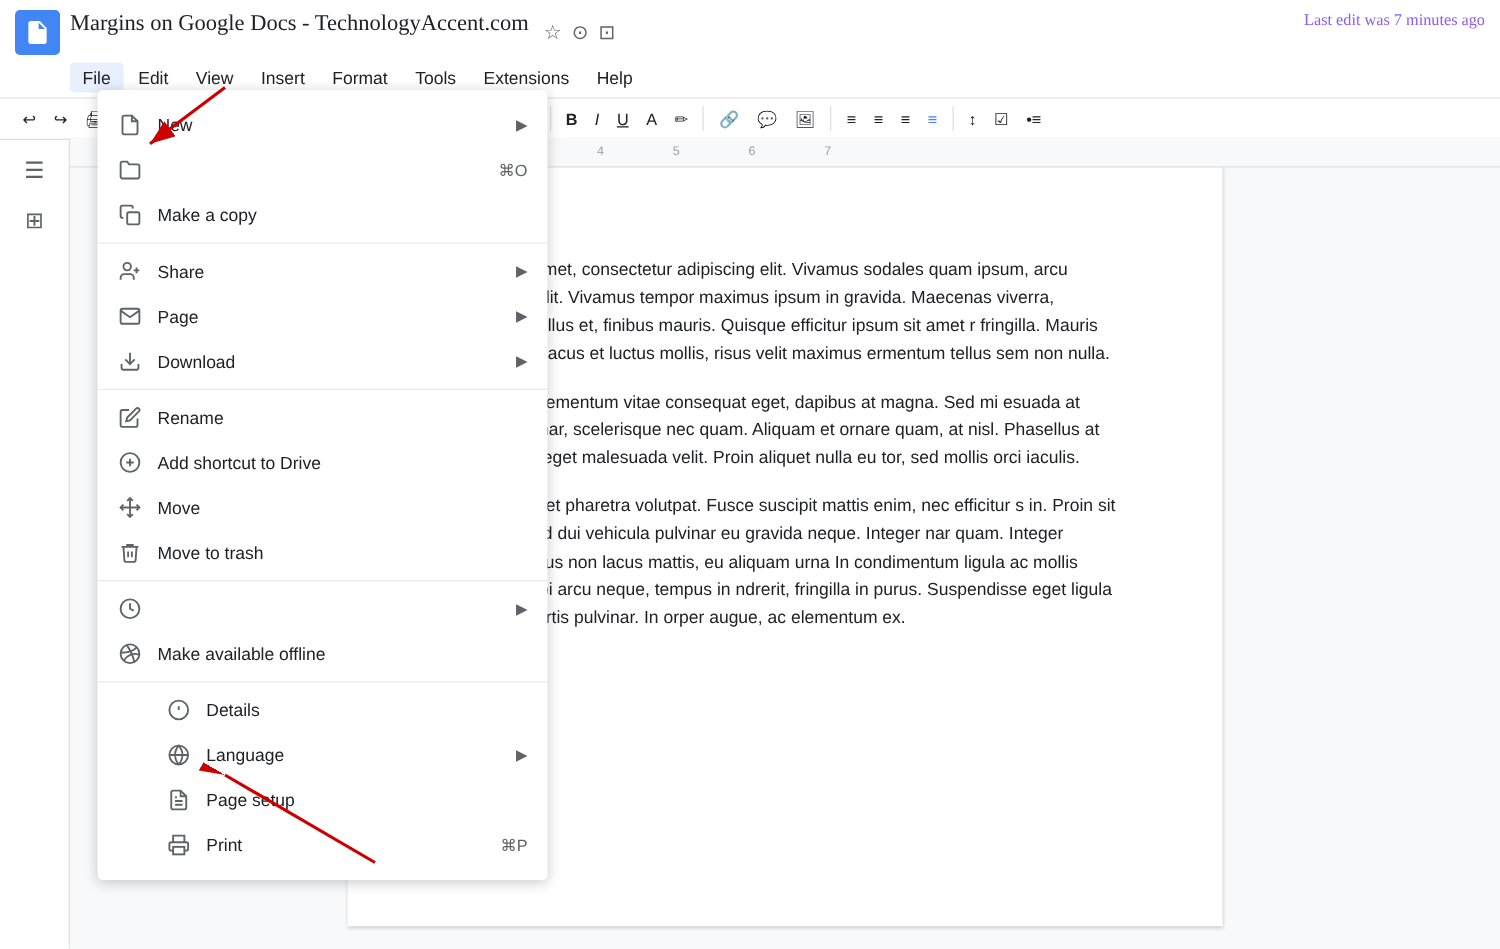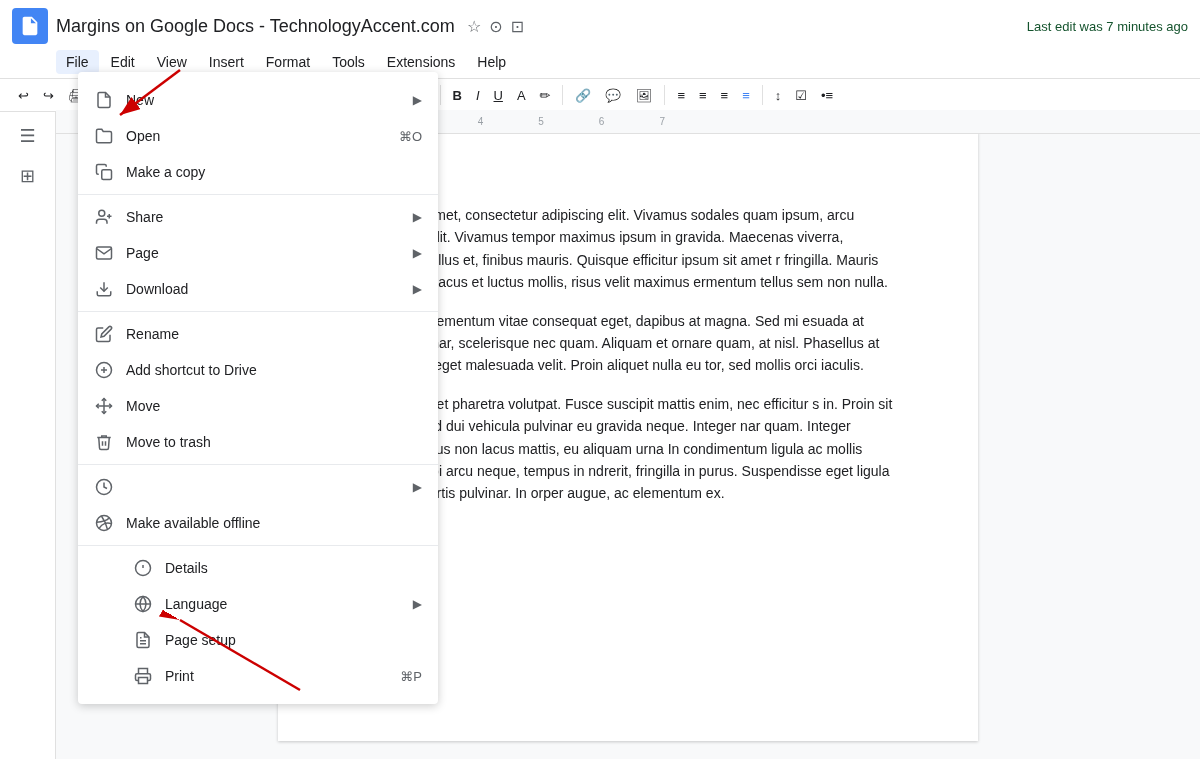--- a/index.html
+++ b/index.html
@@ -22,9 +22,9 @@
 
     .title-bar {
       display: flex;
-      align-items: center;
       padding: 8px 12px 4px 12px;
       gap: 8px;
+      font-family: Liberation Serif, serif;
     }
 
     .doc-icon {

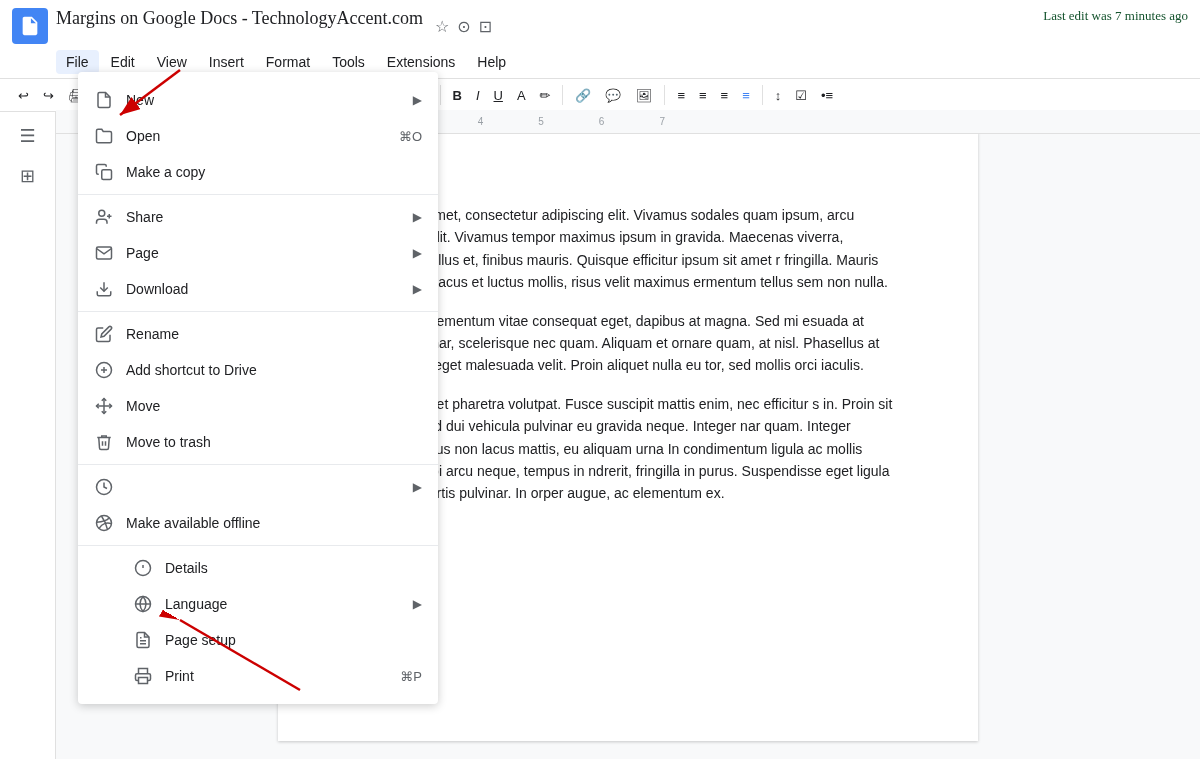--- a/index.html
+++ b/index.html
@@ -65,7 +65,7 @@
     .last-edit {
       margin-left: auto;
       font-size: 13px;
-      color: #14532d;
+      color: #8b5cf6;
     }
 
     

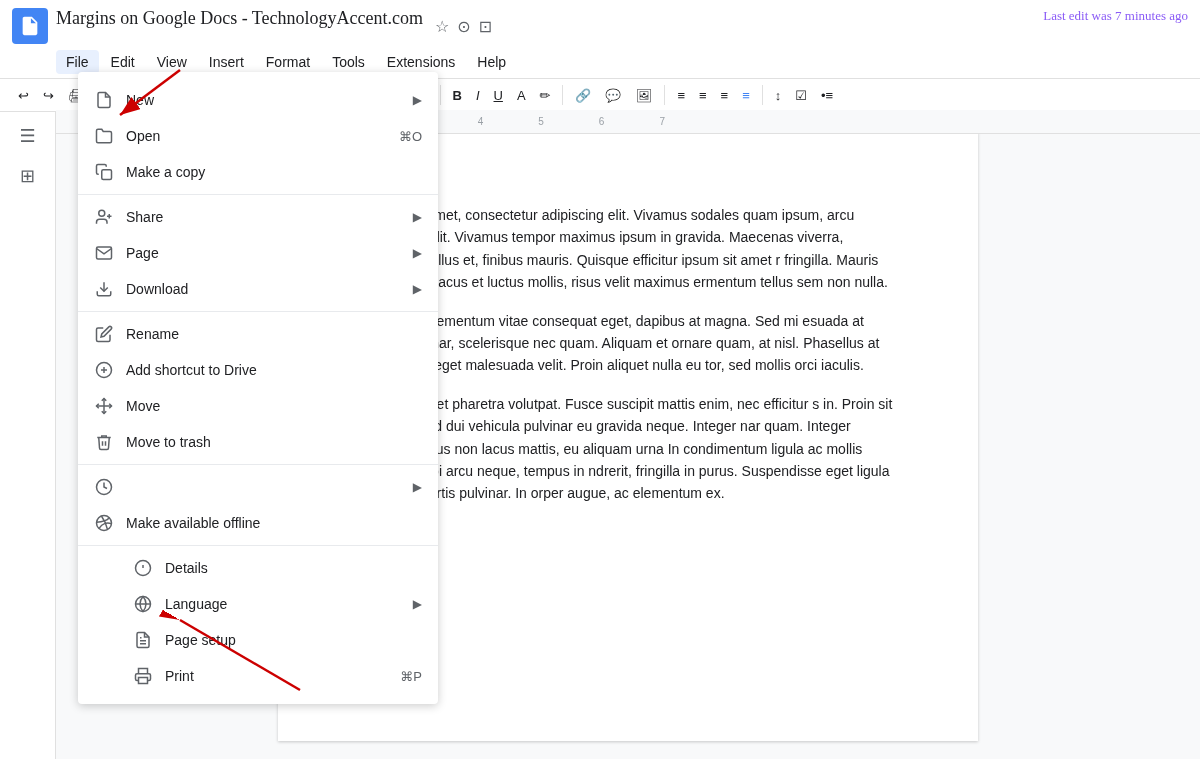--- a/index.html
+++ b/index.html
@@ -368,7 +368,6 @@
           <path d="M22 19a2 2 0 0 1-2 2H4a2 2 0 0 1-2-2V5a2 2 0 0 1 2-2h5l2 3h9a2 2 0 0 1 2 2z"></path>
         </svg>
       </span>
-      <span class="item-label">Open</span>
       <span class="item-shortcut">⌘O</span>
     </div>
     <div class="dropdown-item">

